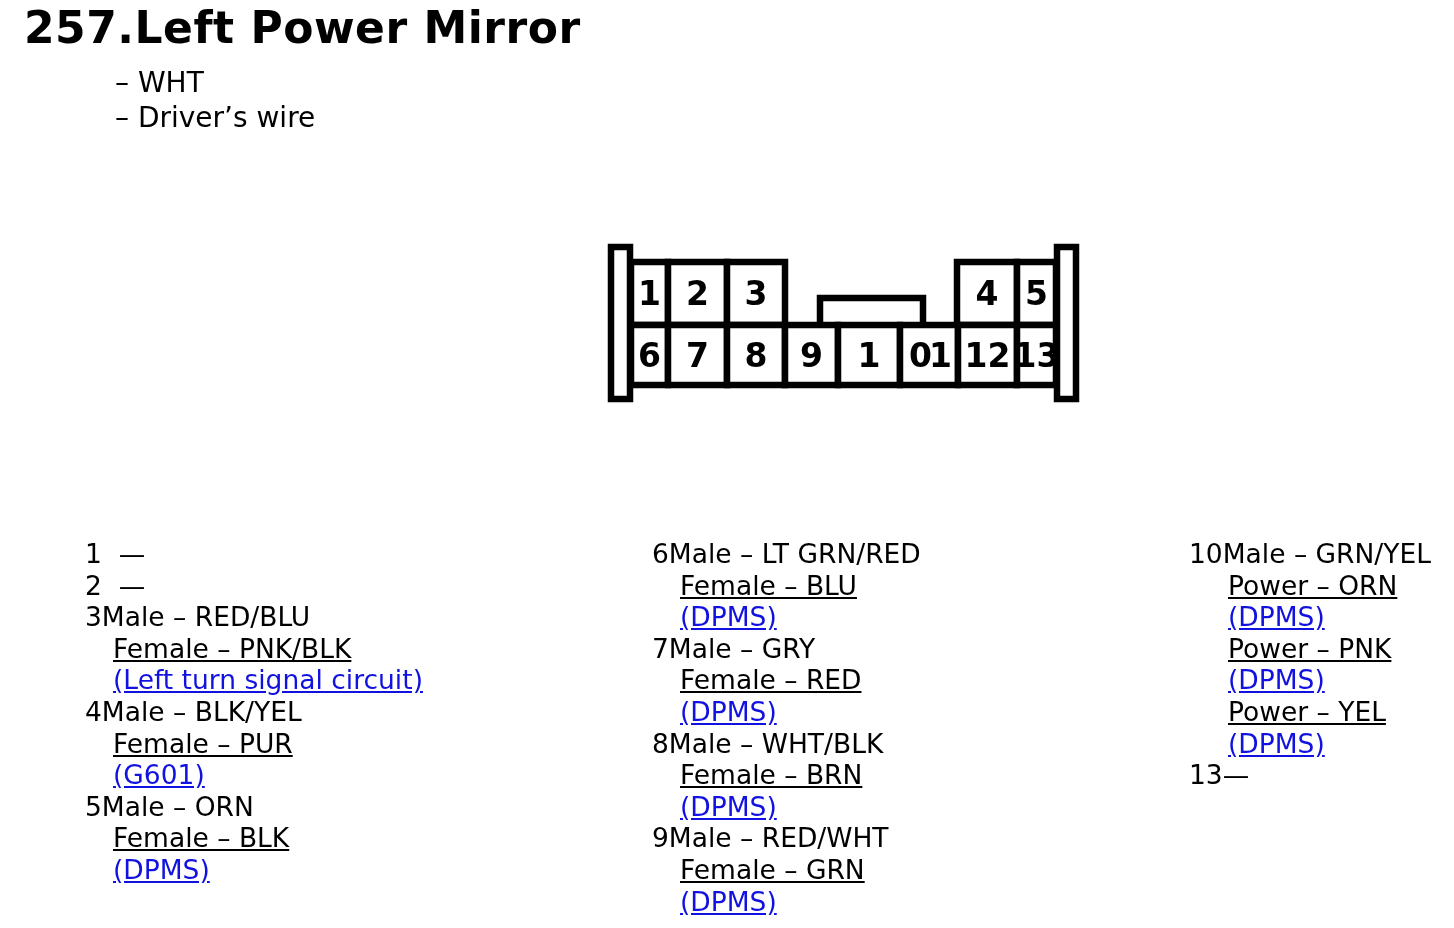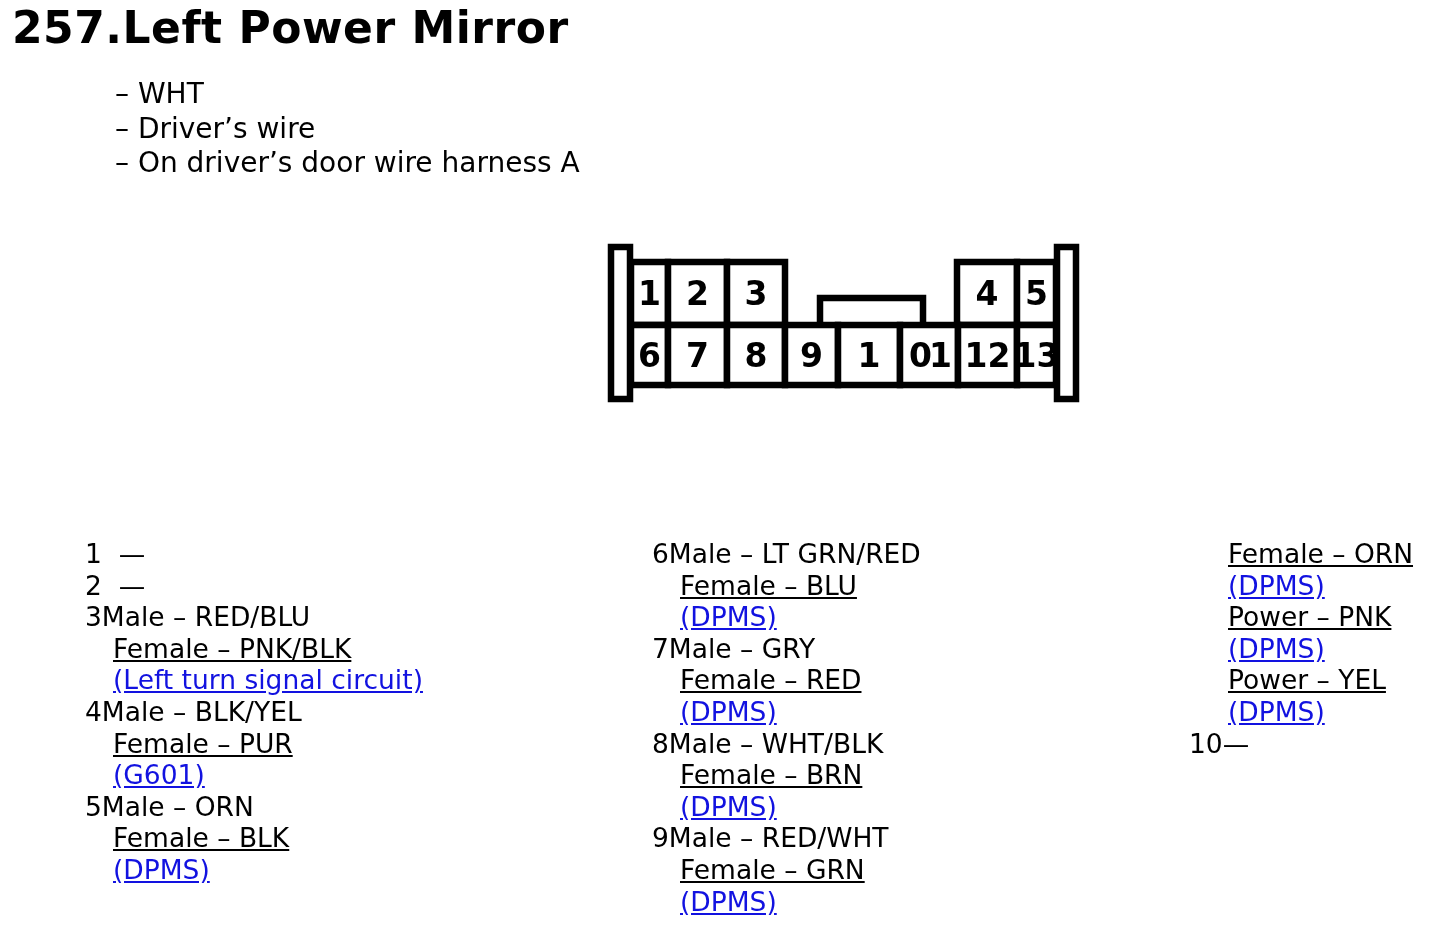--- a/index.html
+++ b/index.html
@@ -8,7 +8,7 @@
     font-family:"DejaVu Sans","Liberation Sans",sans-serif;color:#000;
   }
   .page-title{
-    position:absolute;left:12px;top:2px;
+    position:absolute;left:24px;top:2px;
     font-size:44px;font-weight:bold;letter-spacing:0.5px;white-space:pre;
   }
   .notes{

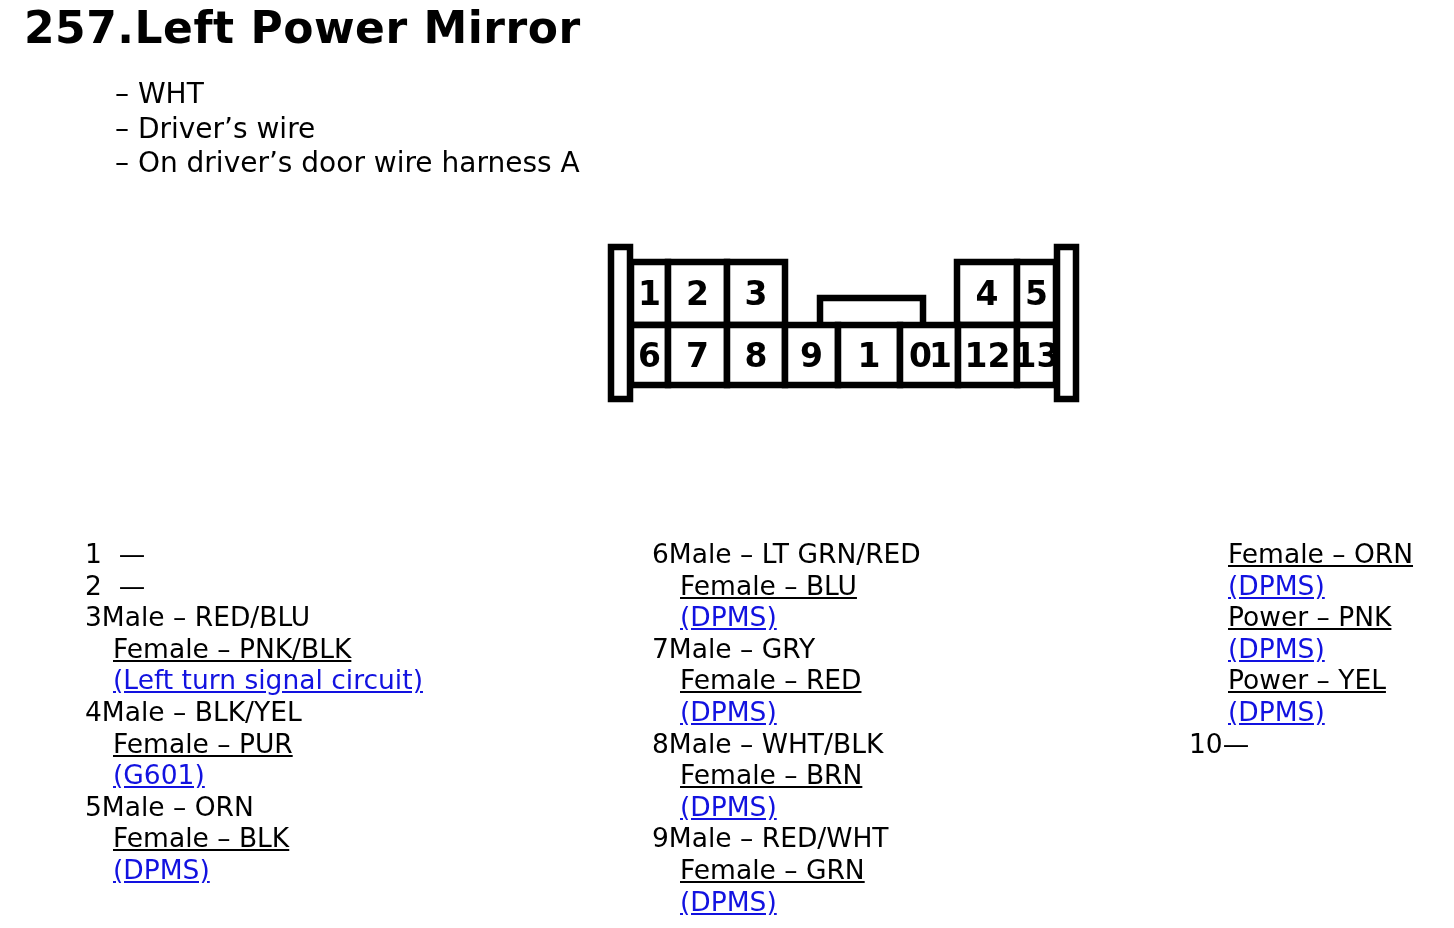--- a/index.html
+++ b/index.html
@@ -13,7 +13,7 @@
   }
   .notes{
     position:absolute;left:115px;top:66px;
-    font-size:28px;line-height:34.5px;white-space:pre;margin-top:11px;
+    font-size:28px;line-height:34.5px;white-space:pre;
   }
   .connector-svg{position:absolute;left:600px;top:238px;}
   .pin-col{

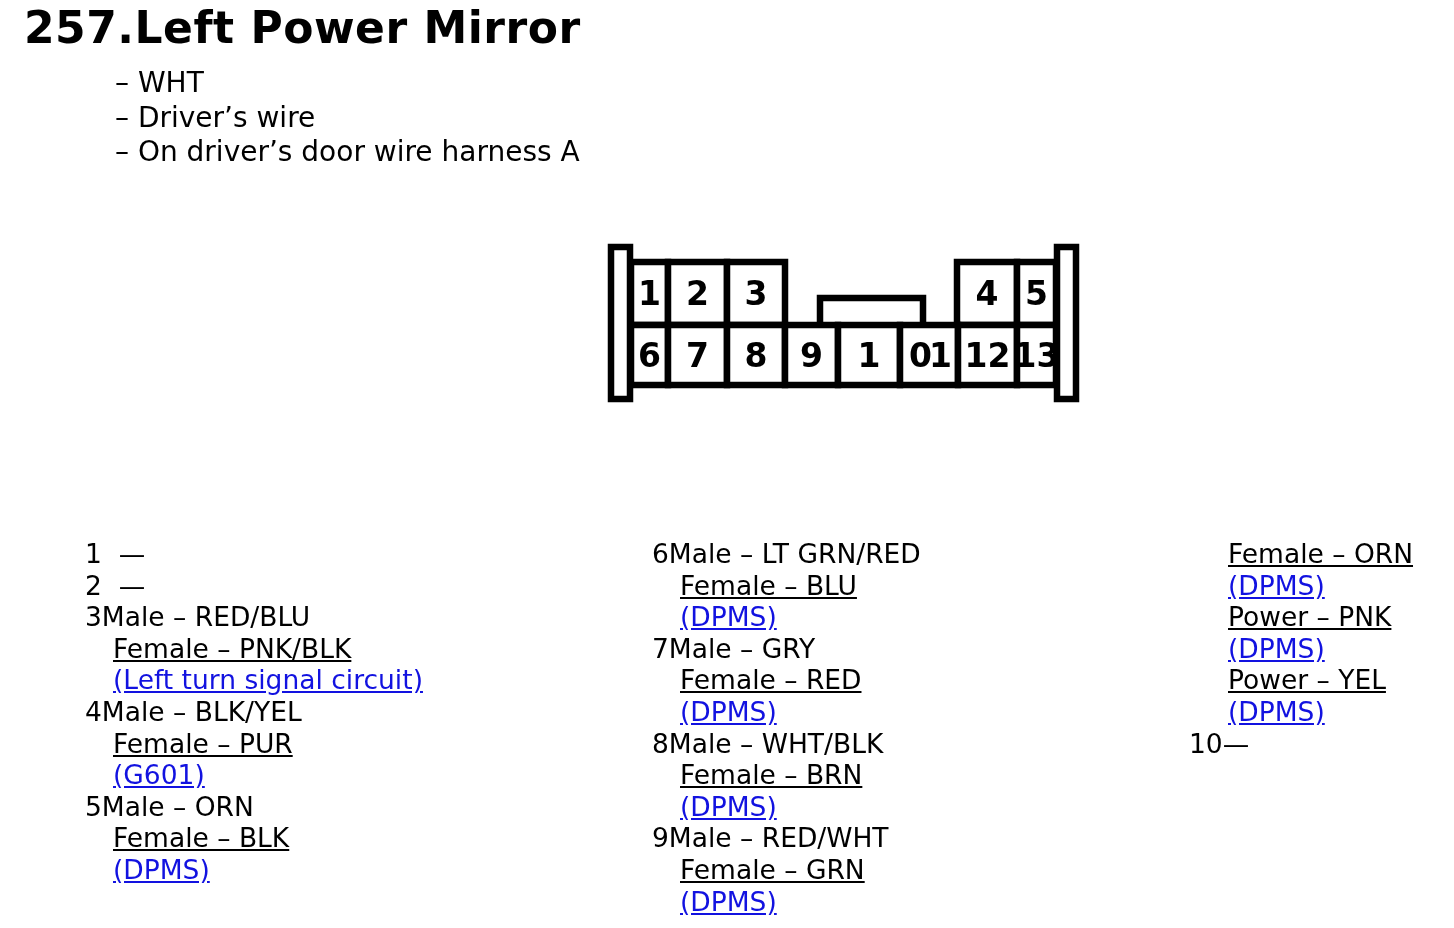--- a/index.html
+++ b/index.html
@@ -32,7 +32,7 @@
 
 <div class="page-title">257.Left Power Mirror</div>
 
-<div class="notes" id="notes"><div>– WHT</div><div>– Driver’s wire</div><div>– On driver’s door wire harness A</div></div>
+<div class="notes" id="notes"><div>– WHT</div><div>– Driver’s wire</div></div>
 
 <svg class="connector-svg" id="connector" width="487" height="172" viewBox="0 0 487 172">
     <rect x="11" y="9" width="19" height="152" fill="#fff" stroke="#000000" stroke-width="6.5"></rect>

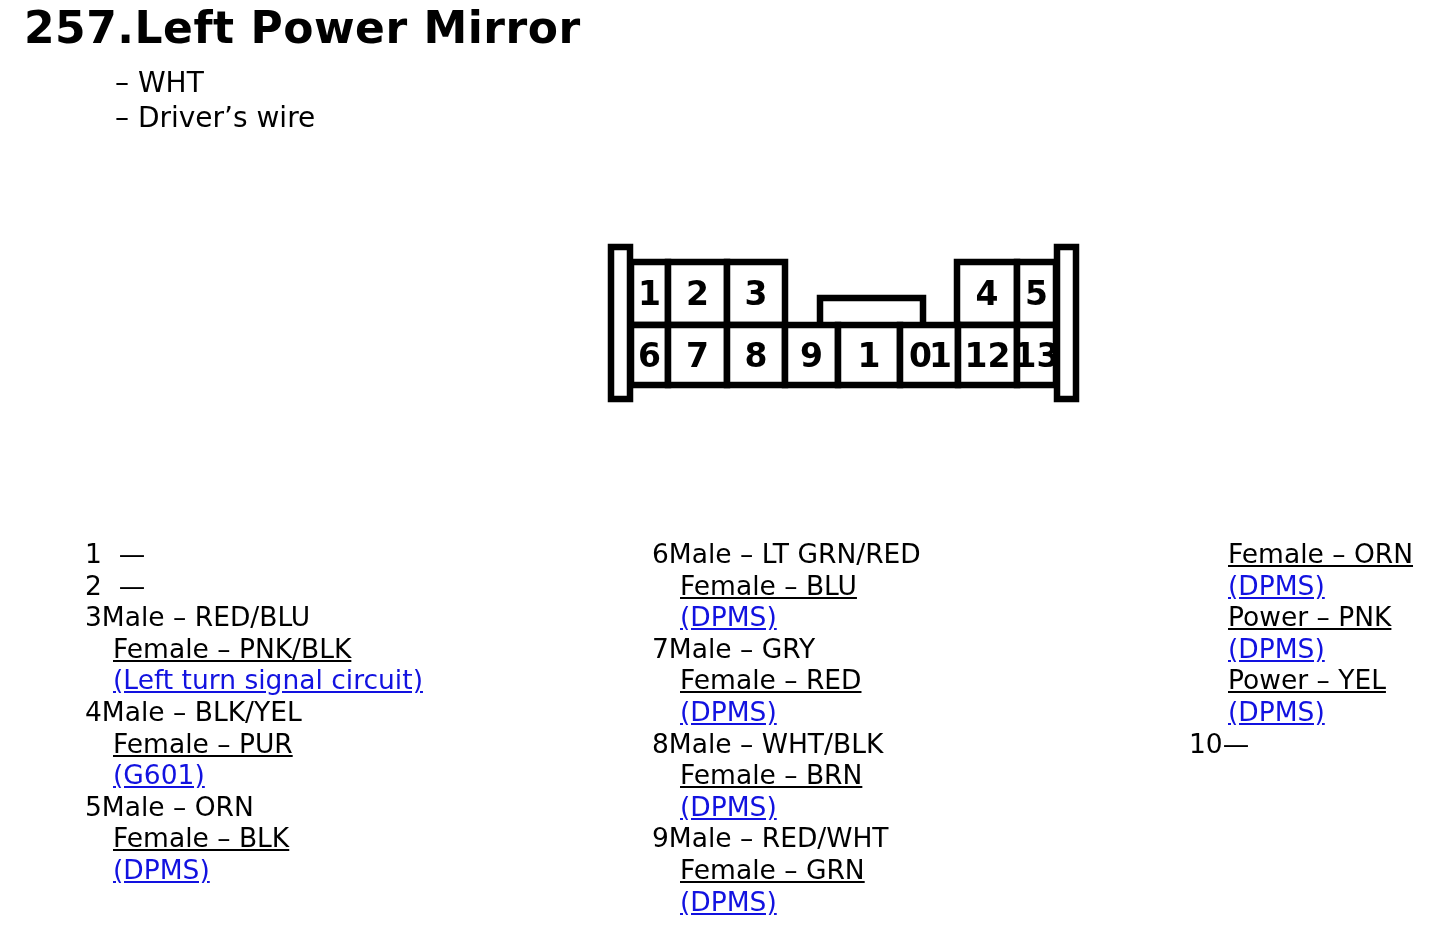--- a/index.html
+++ b/index.html
@@ -69,7 +69,7 @@
 <div id="pin-columns">
     <div class="pin-col c0"><div class="">1  —</div><div class="">2  —</div><div class="">3Male – RED/BLU</div><div class="ind ">Female – PNK/BLK</div><div class="ind blue">(Left turn signal circuit)</div><div class="">4Male – BLK/YEL</div><div class="ind ">Female – PUR</div><div class="ind blue">(G601)</div><div class="">5Male – ORN</div><div class="ind ">Female – BLK</div><div class="ind blue">(DPMS)</div></div>
     <div class="pin-col c1"><div class="">6Male – LT GRN/RED</div><div class="ind ">Female – BLU</div><div class="ind blue">(DPMS)</div><div class="">7Male – GRY</div><div class="ind ">Female – RED</div><div class="ind blue">(DPMS)</div><div class="">8Male – WHT/BLK</div><div class="ind ">Female – BRN</div><div class="ind blue">(DPMS)</div><div class="">9Male – RED/WHT</div><div class="ind ">Female – GRN</div><div class="ind blue">(DPMS)</div></div>
-    <div class="pin-col c2"><div class="ind ">Female – ORN</div><div class="ind blue">(DPMS)</div><div class="ind ">Power – PNK</div><div class="ind blue">(DPMS)</div><div class="ind ">Power – YEL</div><div class="ind blue">(DPMS)</div><div class="">10—</div></div>
+    <div class="pin-col c2"><div class="">10Male – GRN/YEL</div><div class="ind ">Female – ORN</div><div class="ind blue">(DPMS)</div><div class="ind ">Power – PNK</div><div class="ind blue">(DPMS)</div><div class="ind ">Power – YEL</div><div class="ind blue">(DPMS)</div><div class="">10—</div></div>
   </div>
 
 </body></html>

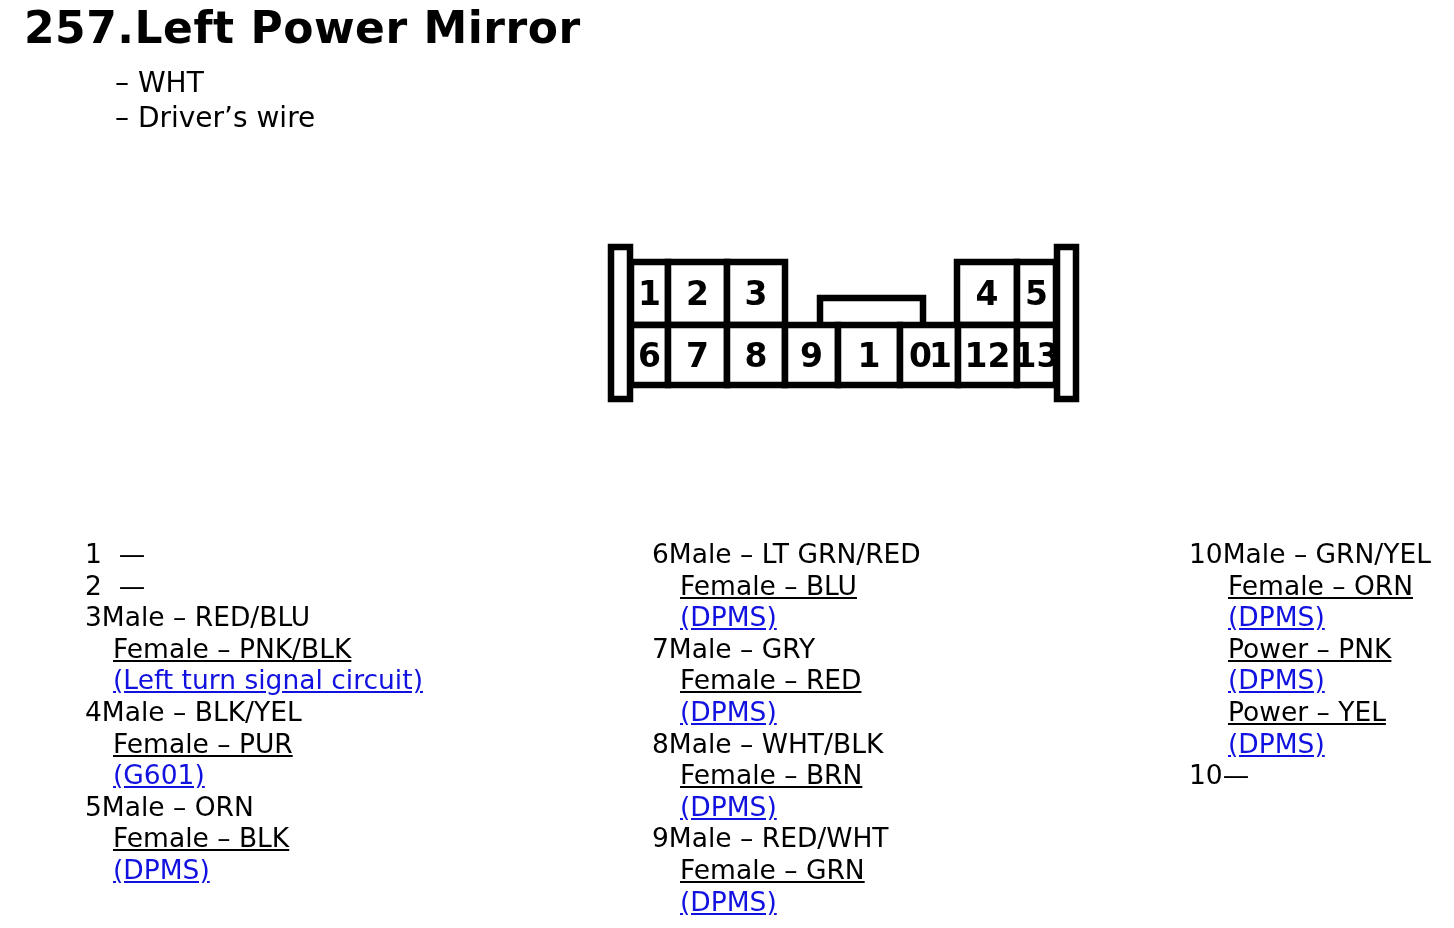--- a/index.html
+++ b/index.html
@@ -69,7 +69,7 @@
 <div id="pin-columns">
     <div class="pin-col c0"><div class="">1  —</div><div class="">2  —</div><div class="">3Male – RED/BLU</div><div class="ind ">Female – PNK/BLK</div><div class="ind blue">(Left turn signal circuit)</div><div class="">4Male – BLK/YEL</div><div class="ind ">Female – PUR</div><div class="ind blue">(G601)</div><div class="">5Male – ORN</div><div class="ind ">Female – BLK</div><div class="ind blue">(DPMS)</div></div>
     <div class="pin-col c1"><div class="">6Male – LT GRN/RED</div><div class="ind ">Female – BLU</div><div class="ind blue">(DPMS)</div><div class="">7Male – GRY</div><div class="ind ">Female – RED</div><div class="ind blue">(DPMS)</div><div class="">8Male – WHT/BLK</div><div class="ind ">Female – BRN</div><div class="ind blue">(DPMS)</div><div class="">9Male – RED/WHT</div><div class="ind ">Female – GRN</div><div class="ind blue">(DPMS)</div></div>
-    <div class="pin-col c2"><div class="">10Male – GRN/YEL</div><div class="ind ">Female – ORN</div><div class="ind blue">(DPMS)</div><div class="ind ">Power – PNK</div><div class="ind blue">(DPMS)</div><div class="ind ">Power – YEL</div><div class="ind blue">(DPMS)</div><div class="">10—</div></div>
+    <div class="pin-col c2"><div class="">10Male – GRN/YEL</div><div class="ind ">Power – ORN</div><div class="ind blue">(DPMS)</div><div class="ind ">Power – PNK</div><div class="ind blue">(DPMS)</div><div class="ind ">Power – YEL</div><div class="ind blue">(DPMS)</div><div class="">10—</div></div>
   </div>
 
 </body></html>

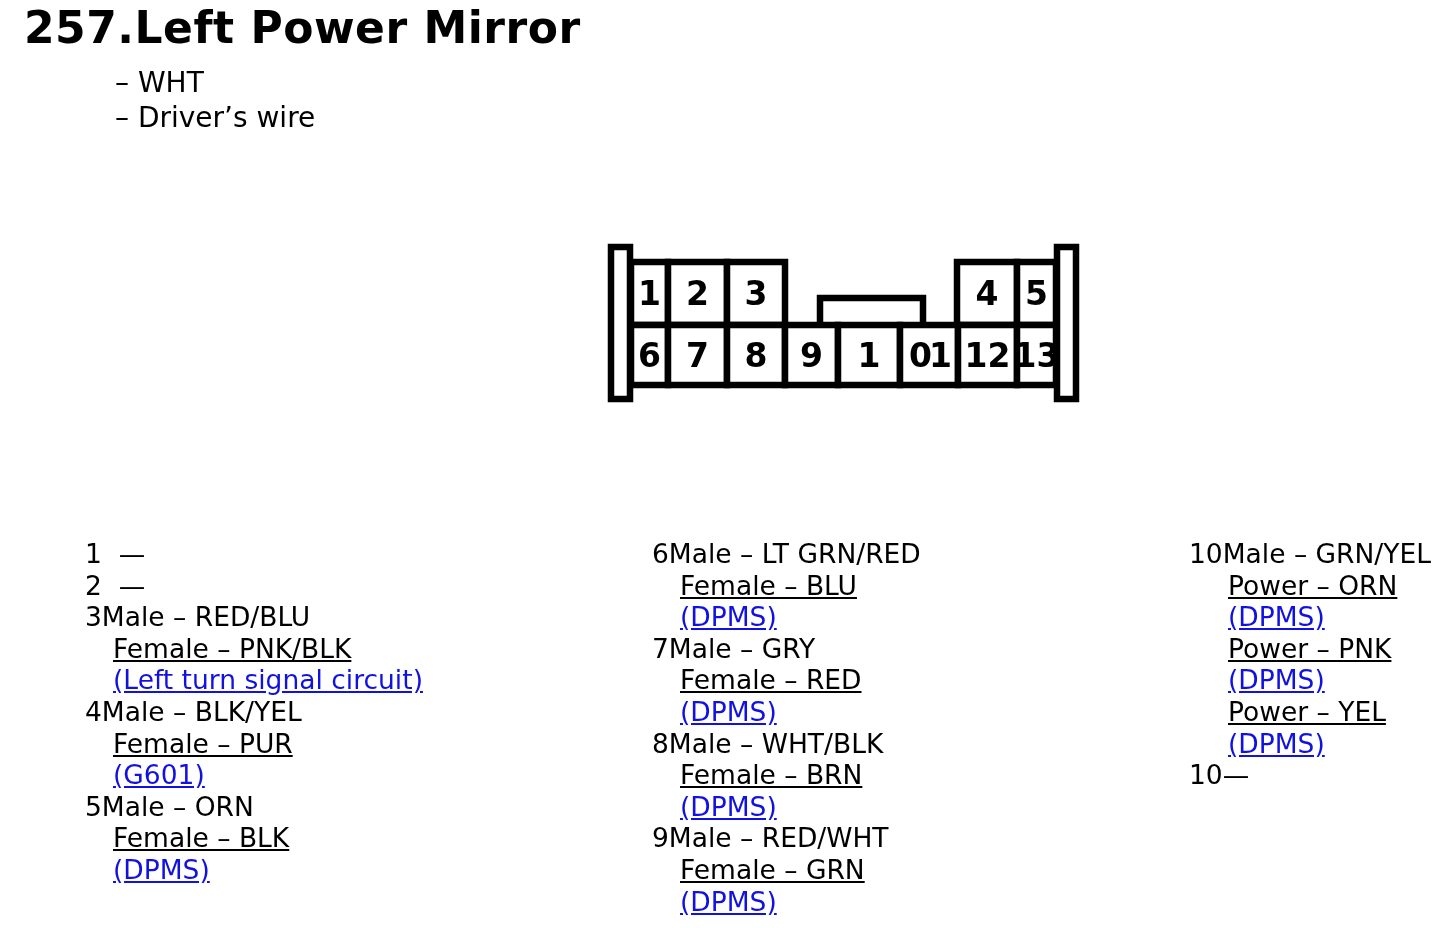--- a/index.html
+++ b/index.html
@@ -69,7 +69,7 @@
 <div id="pin-columns">
     <div class="pin-col c0"><div class="">1  —</div><div class="">2  —</div><div class="">3Male – RED/BLU</div><div class="ind ">Female – PNK/BLK</div><div class="ind blue">(Left turn signal circuit)</div><div class="">4Male – BLK/YEL</div><div class="ind ">Female – PUR</div><div class="ind blue">(G601)</div><div class="">5Male – ORN</div><div class="ind ">Female – BLK</div><div class="ind blue">(DPMS)</div></div>
     <div class="pin-col c1"><div class="">6Male – LT GRN/RED</div><div class="ind ">Female – BLU</div><div class="ind blue">(DPMS)</div><div class="">7Male – GRY</div><div class="ind ">Female – RED</div><div class="ind blue">(DPMS)</div><div class="">8Male – WHT/BLK</div><div class="ind ">Female – BRN</div><div class="ind blue">(DPMS)</div><div class="">9Male – RED/WHT</div><div class="ind ">Female – GRN</div><div class="ind blue">(DPMS)</div></div>
-    <div class="pin-col c2"><div class="">10Male – GRN/YEL</div><div class="ind ">Power – ORN</div><div class="ind blue">(DPMS)</div><div class="ind ">Power – PNK</div><div class="ind blue">(DPMS)</div><div class="ind ">Power – YEL</div><div class="ind blue">(DPMS)</div><div class="">10—</div></div>
+    <div class="pin-col c2"><div class="">10Male – GRN/YEL</div><div class="ind ">Power – ORN</div><div class="ind blue">(DPMS)</div><div class="ind ">Power – PNK</div><div class="ind blue">(DPMS)</div><div class="ind ">Power – YEL</div><div class="ind blue">(DPMS)</div><div class="">13—</div></div>
   </div>
 
 </body></html>

